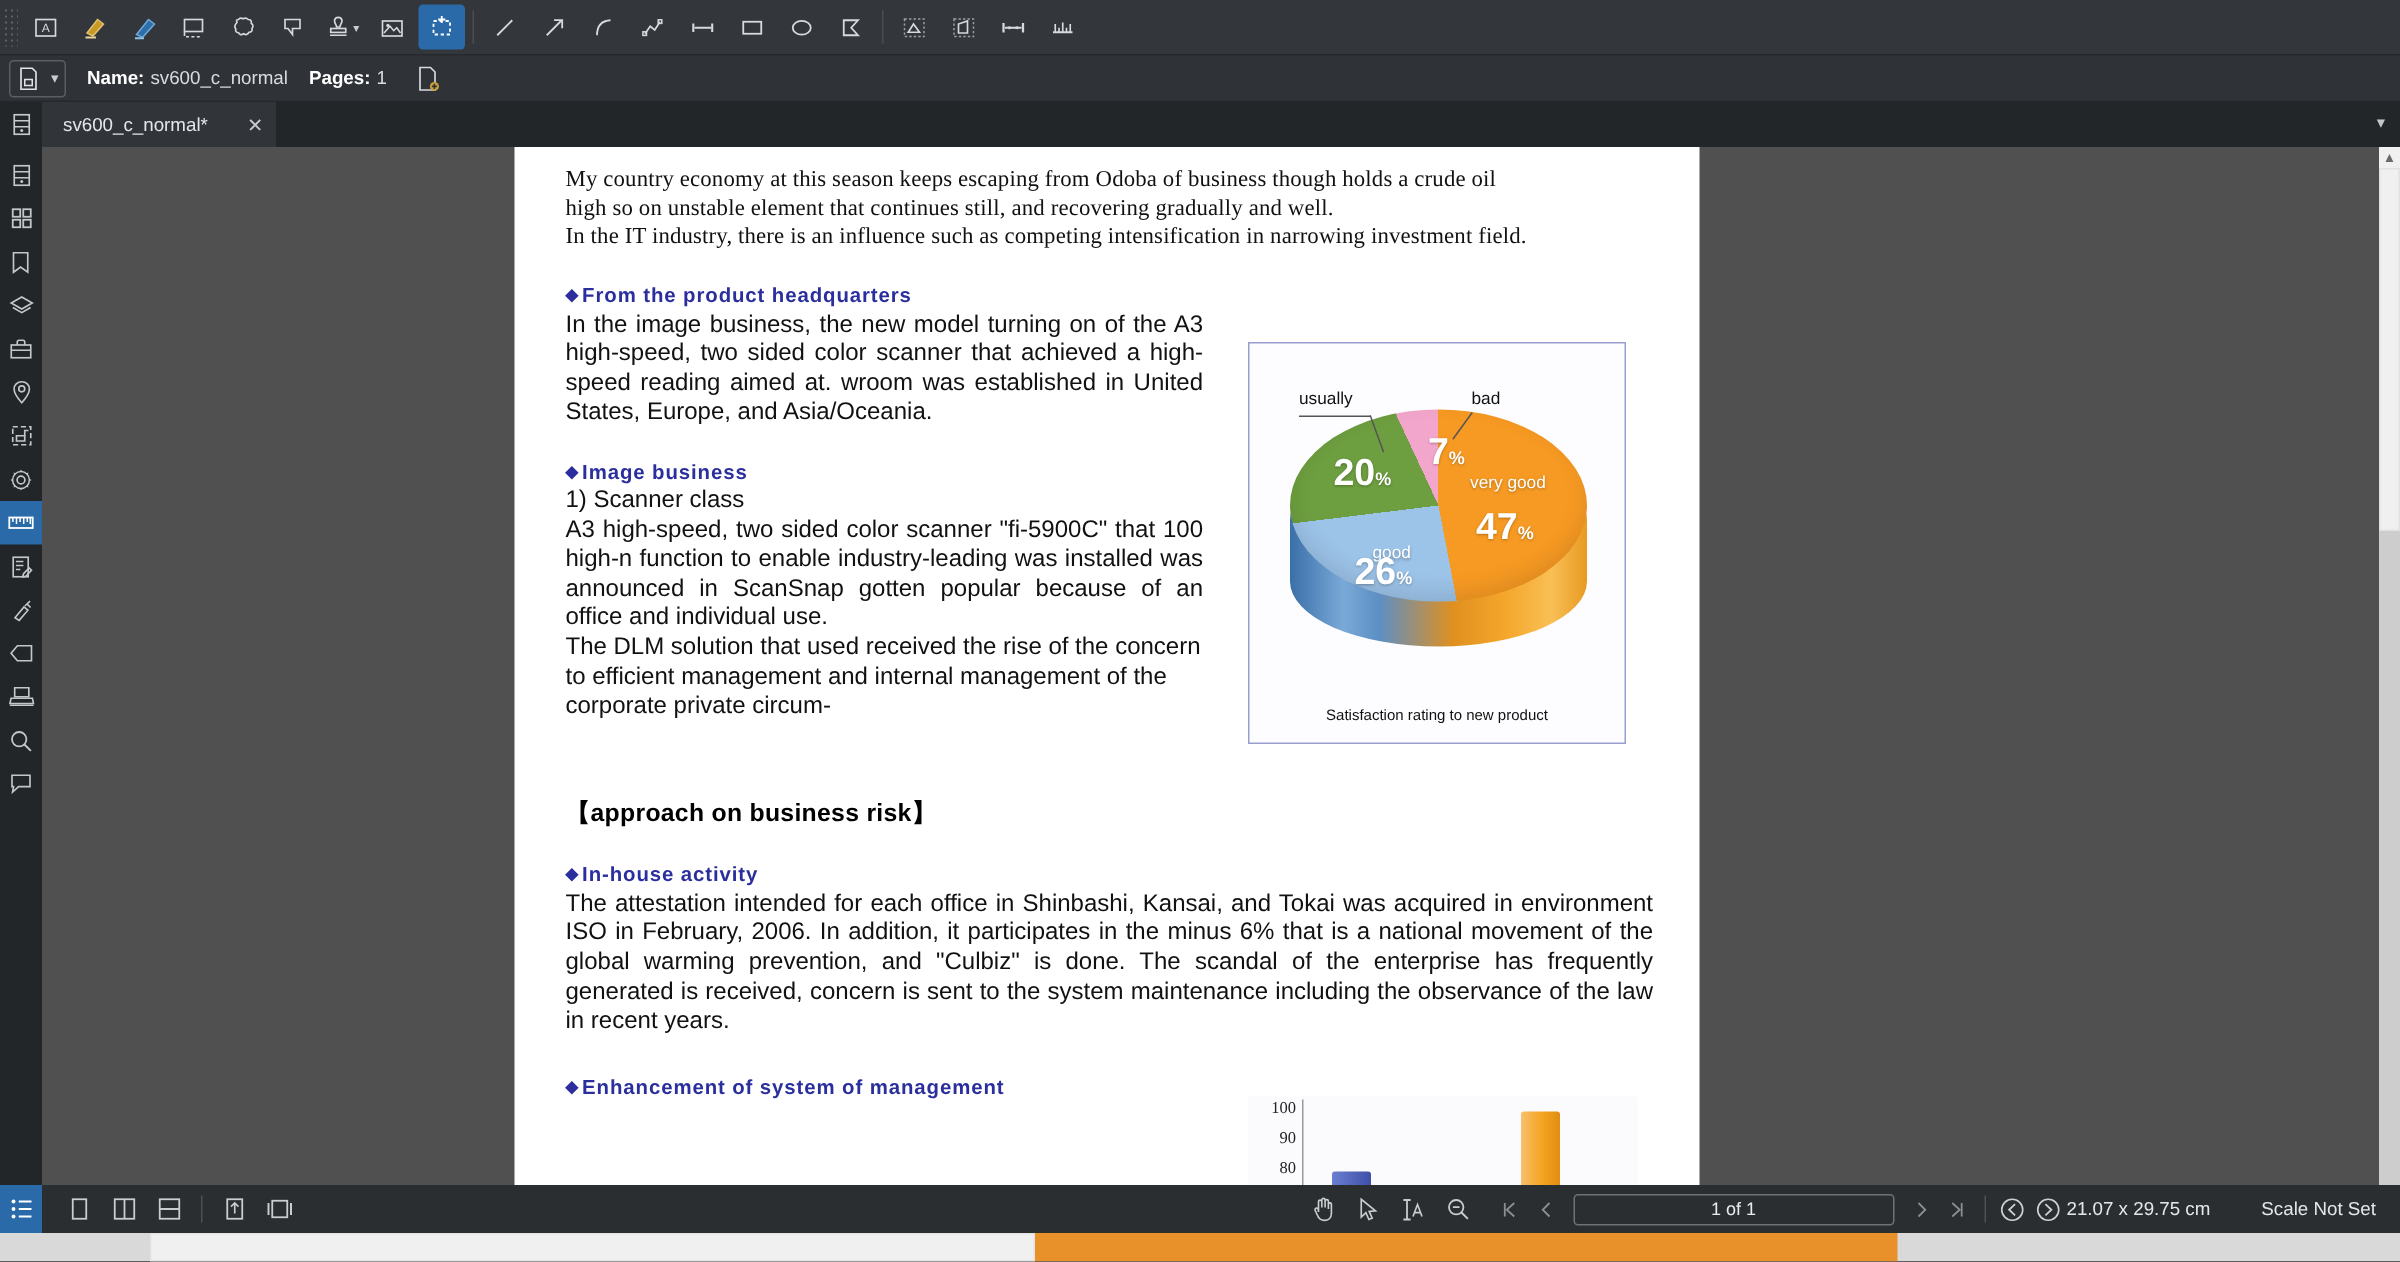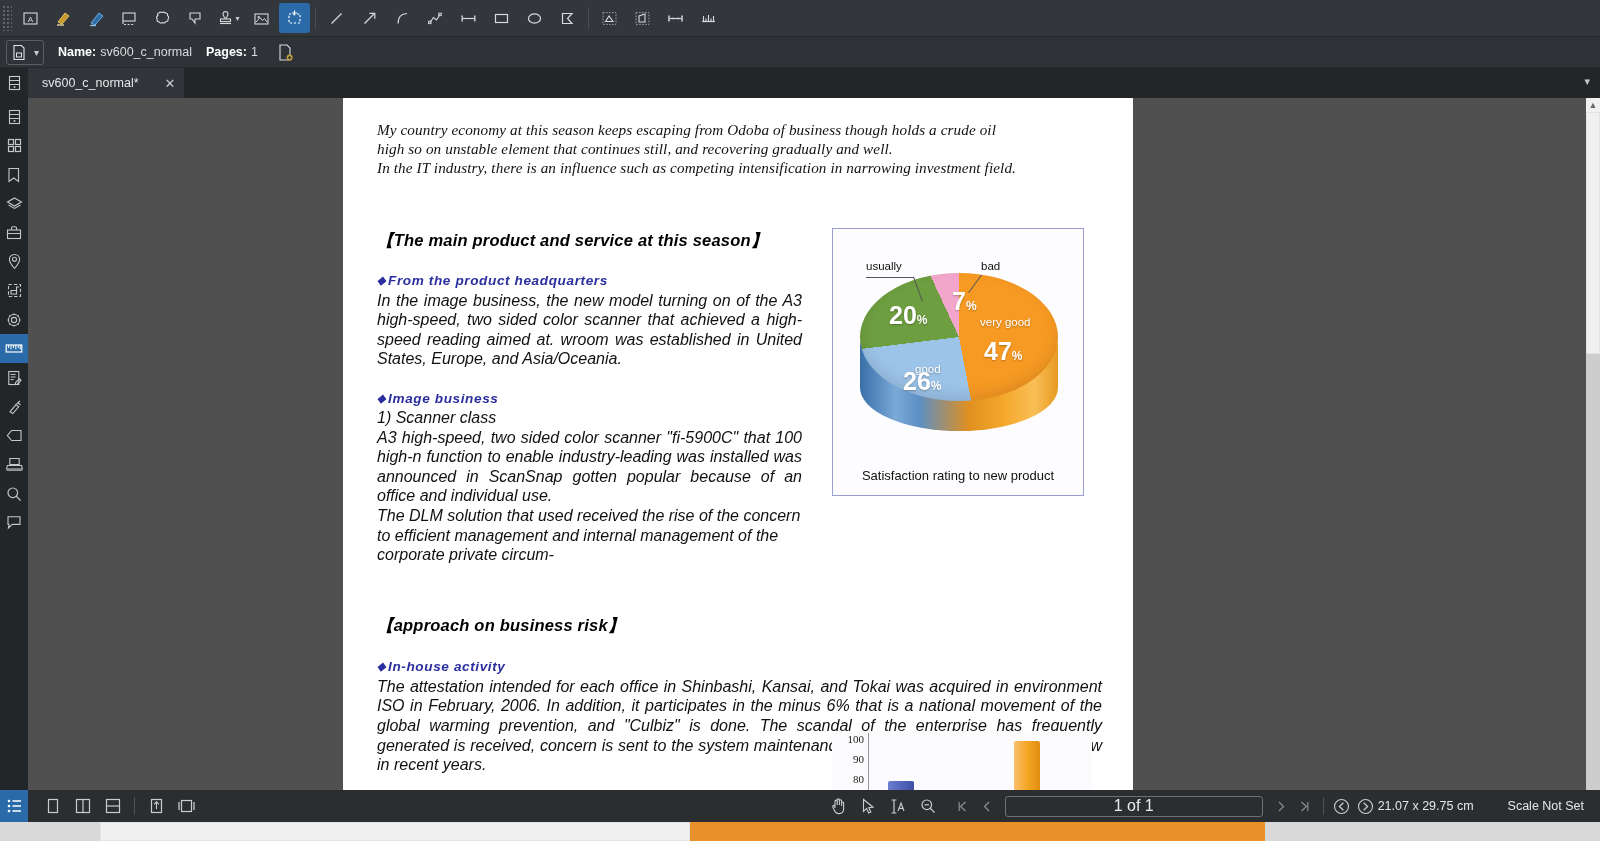--- a/index.html
+++ b/index.html
@@ -87,7 +87,7 @@
     position:absolute; left:315px; top:0px; width:790px; height:692px;
     background:#ffffff; overflow:hidden;
   }
-  #page-inner { position:absolute; left:0; top:0; width:790px; padding:20px 34px 0 34px;font-style:italic; }
+  #page-inner { position:absolute; left:0; top:0; width:790px; padding:10px 34px 0 34px; }
 
   
   .serif-p {

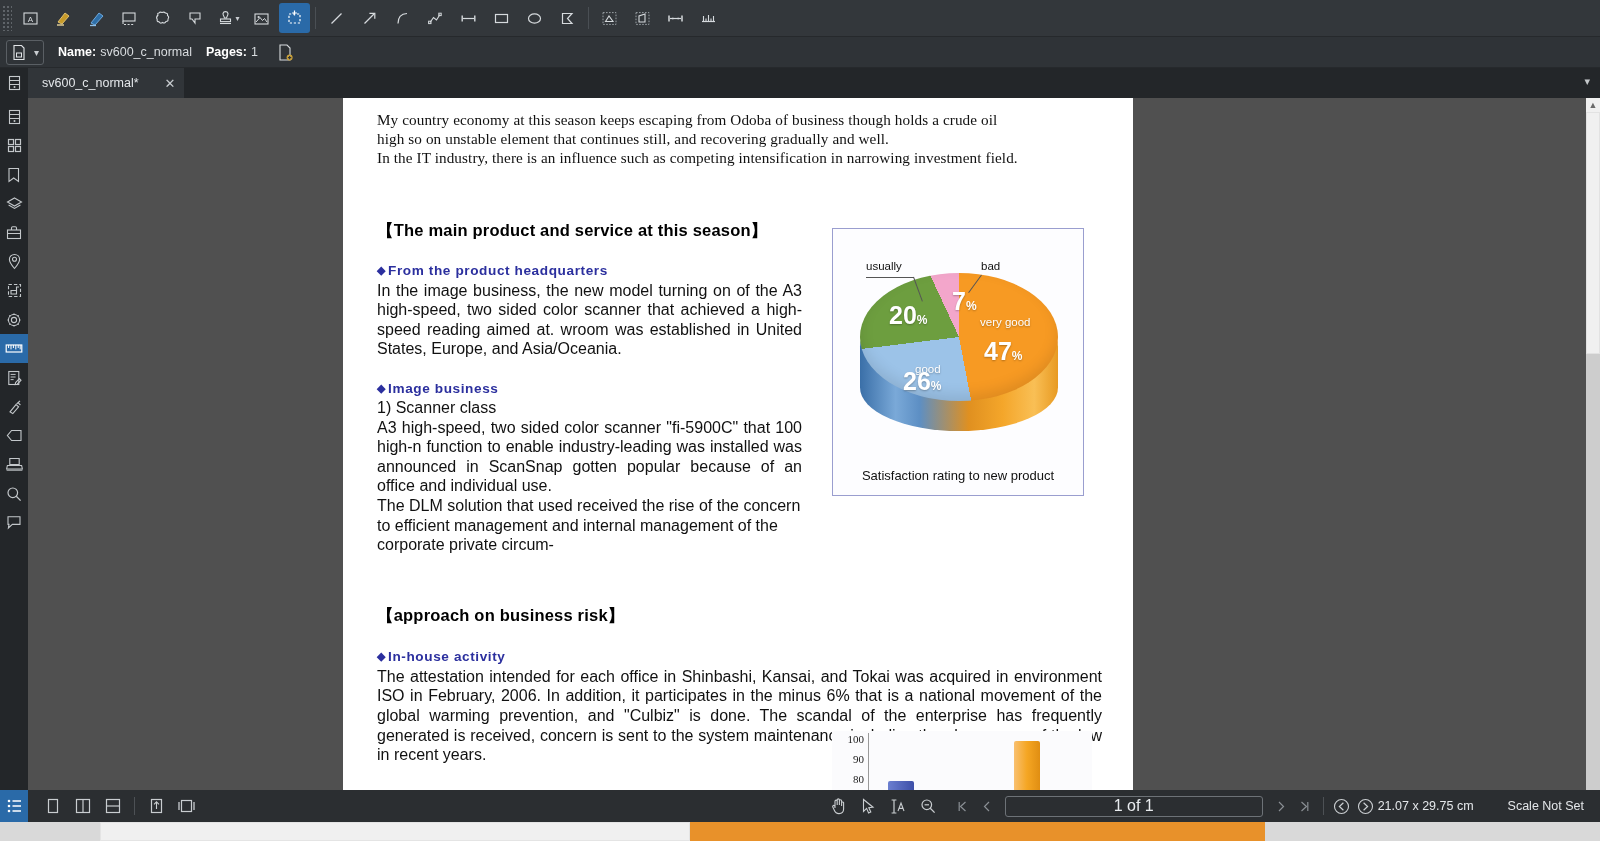--- a/index.html
+++ b/index.html
@@ -500,7 +500,6 @@
       <div class="serif-p">high so on unstable element that continues still, and recovering gradually and well.</div>
       <div class="serif-p">In the IT industry, there is an influence such as competing intensification in narrowing investment field.</div>
 
-      <div class="sec-head" style="margin-top:52px;">【The main product and service at this season】</div>
 
       <div class="sub-head" style="margin-top:21px;">
         <span class="diamond">◆</span>

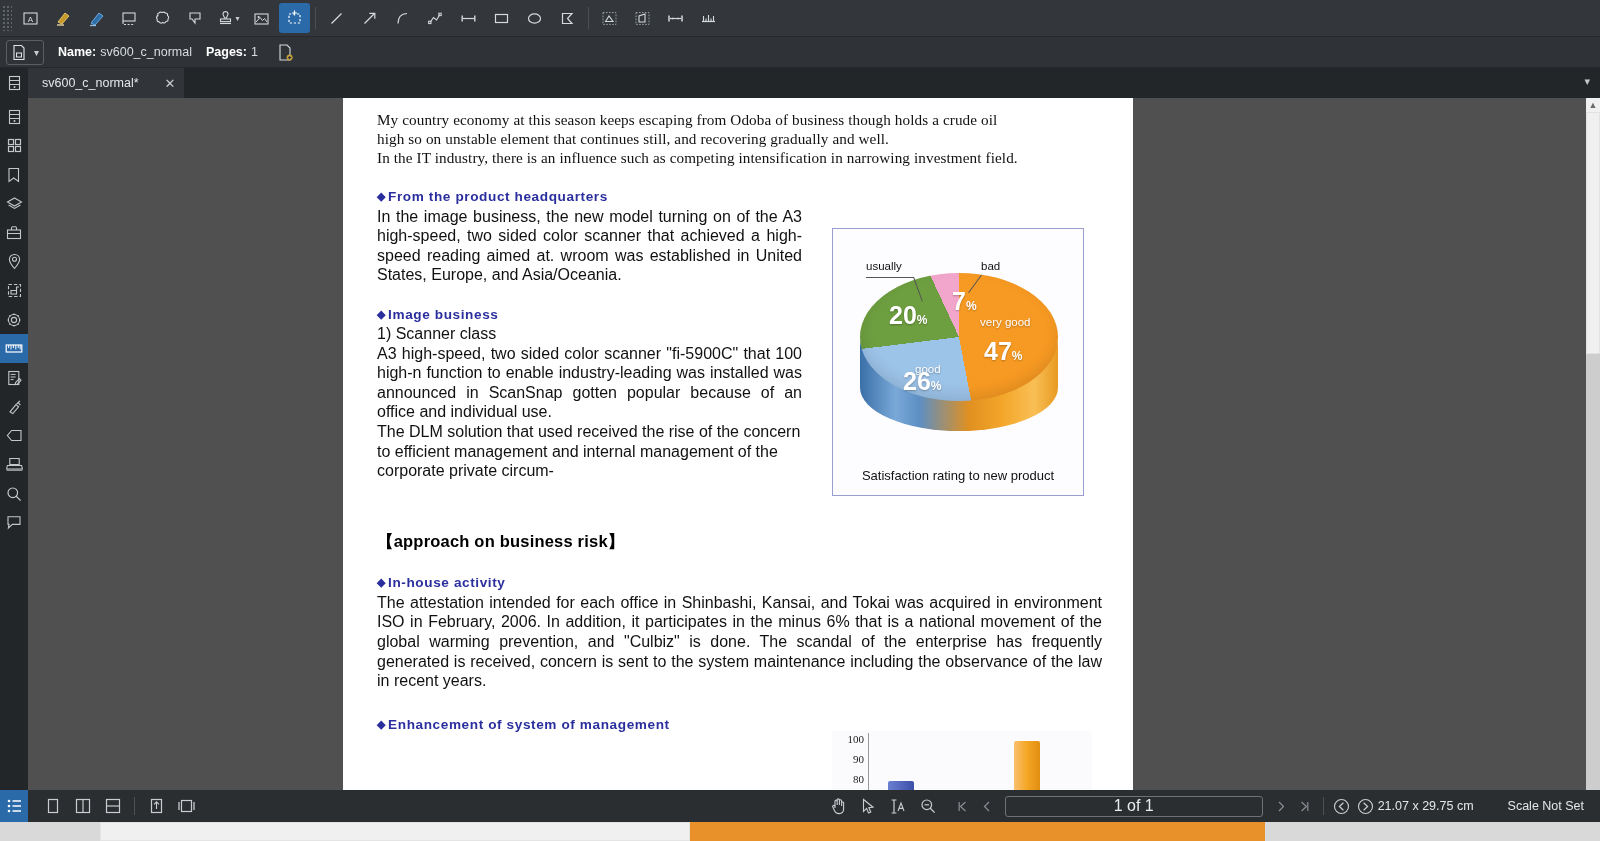--- a/index.html
+++ b/index.html
@@ -124,7 +124,7 @@
   .pie-leader { position:absolute; background:#555; }
   #pie-caption {
     position:absolute; bottom:12px; left:0; width:100%; text-align:center;
-    font-size:13px; color:#111;
+    font-size:10px; color:#111;
   }
   .pie-wrap { position:absolute; left:22px; top:28px; width:210px; height:195px; }
   .pie-side {

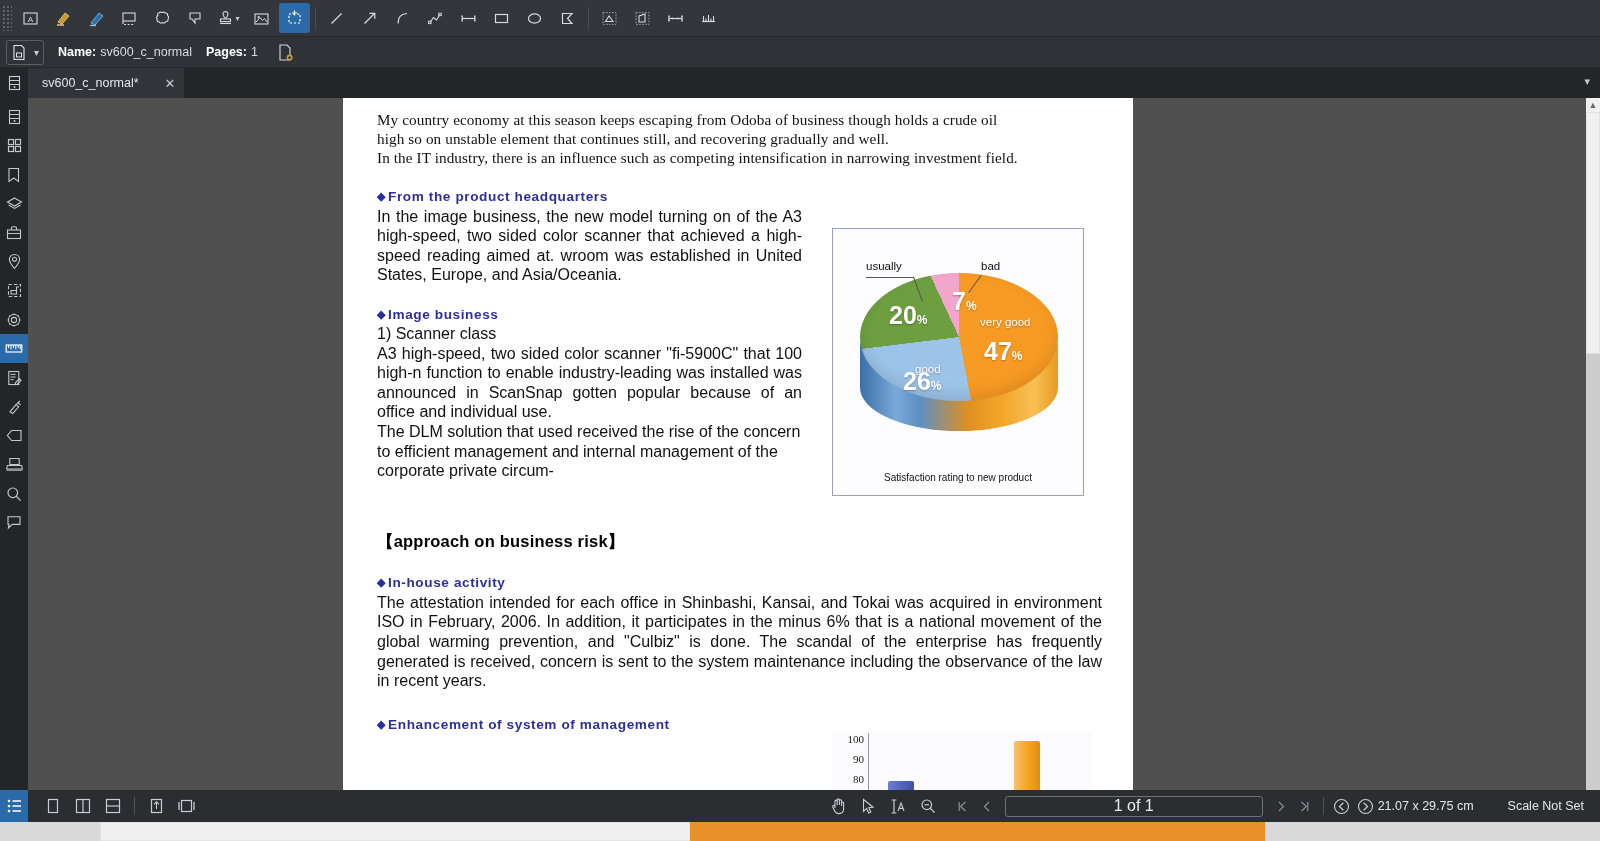--- a/index.html
+++ b/index.html
@@ -195,8 +195,8 @@
   .bb-icon.sel { background:#2a6aa8; color:#fff; width:28px; height:32px; border-radius:0; }
   .bb-sep { width:1px; height:18px; background:#4d5155; margin:0 6px; }
   #page-field {
-    width:258px; height:21px; border:1px solid #6d7277; border-radius:3px;
-    background:#2b2e31; color:#e9ecef; font-size:16px;
+    width:214px; height:21px; border:1px solid #6d7277; border-radius:3px;
+    background:#2b2e31; color:#e9ecef; font-size:12px;
     display:flex; align-items:center; justify-content:center;
   }
   .bb-nav { width:24px; height:24px; display:flex; align-items:center;

